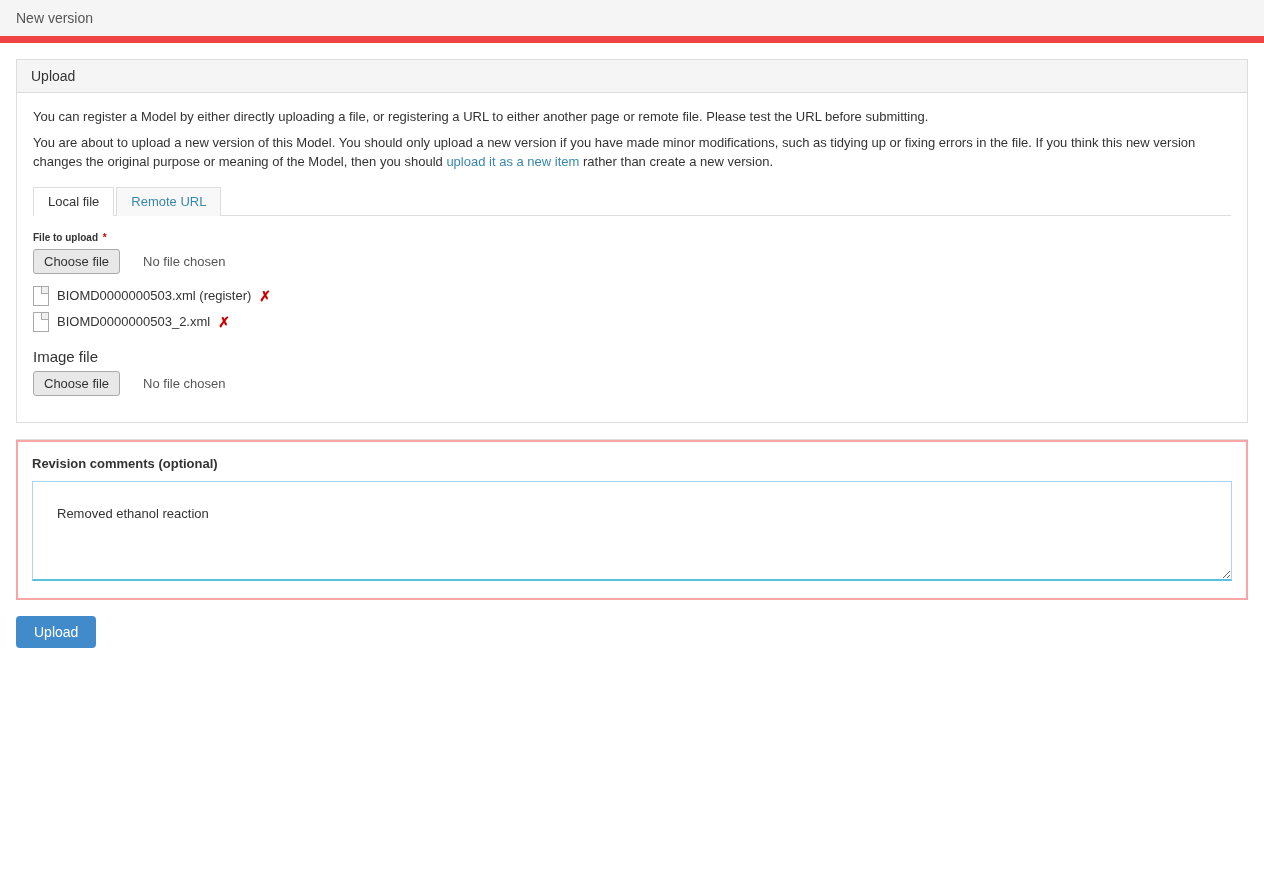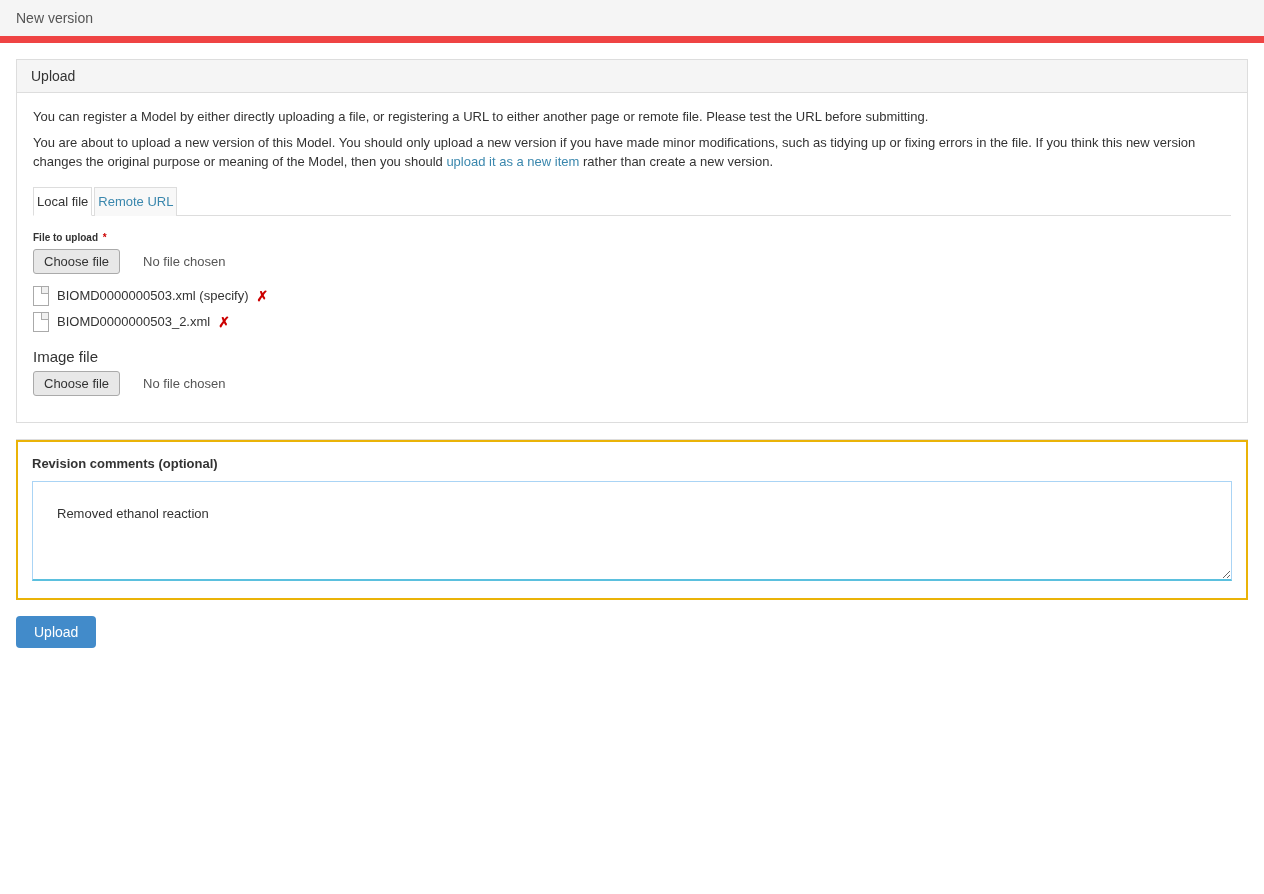--- a/index.html
+++ b/index.html
@@ -52,7 +52,7 @@
       margin: 14px 0 16px 0;
     }
     .tab {
-      padding: 6px 3px;
+      padding: 6px 14px;
       border: 1px solid #ddd;
       border-bottom: none;
       cursor: pointer;

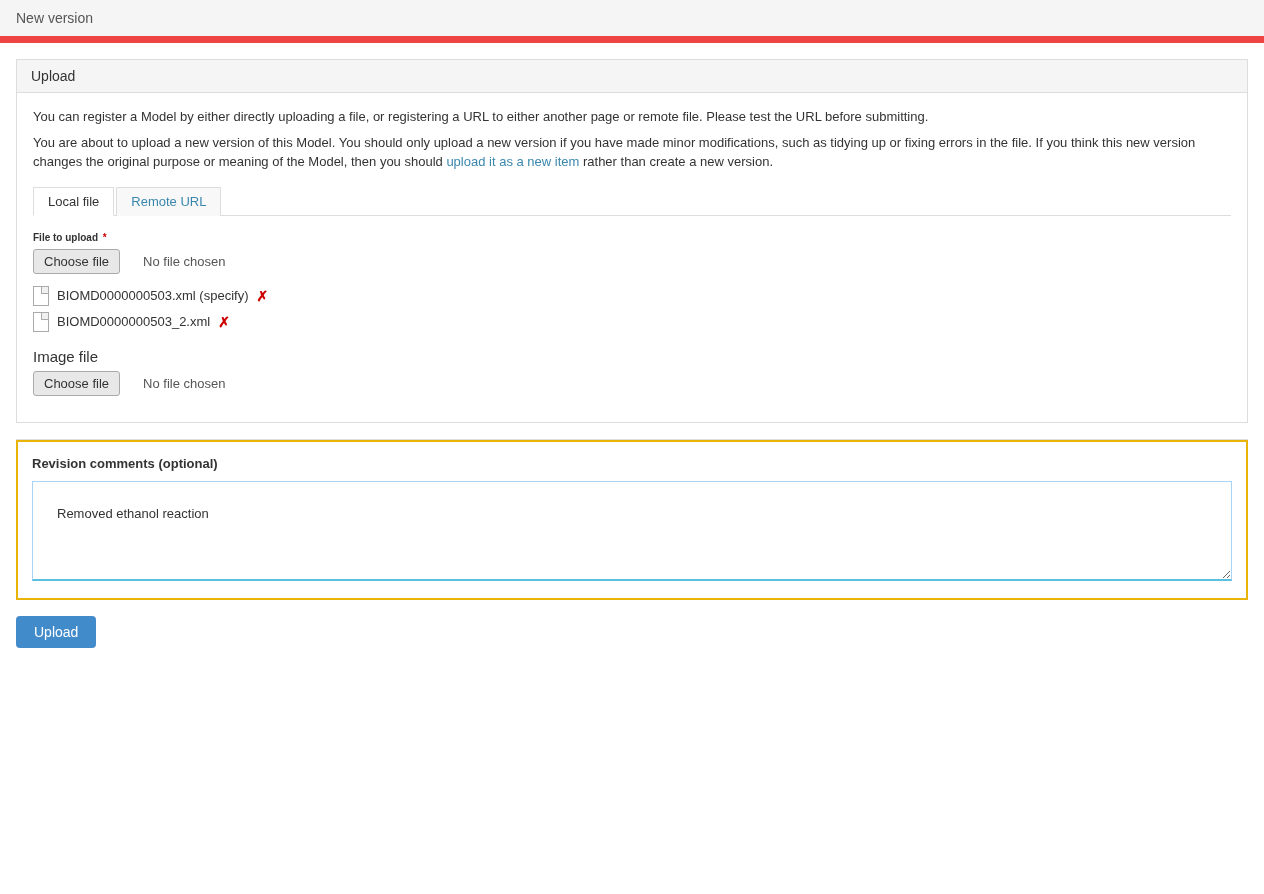--- a/index.html
+++ b/index.html
@@ -235,7 +235,7 @@
       <div class="file-list">
         <div class="file-item">
           <span class="file-icon"></span>
-          <span class="file-name">BIOMD0000000503.xml (specify)</span>
+          <span class="file-name">BIOMD0000000503.xml (register)</span>
           <span class="delete-icon">✗</span>
         </div>
         <div class="file-item">

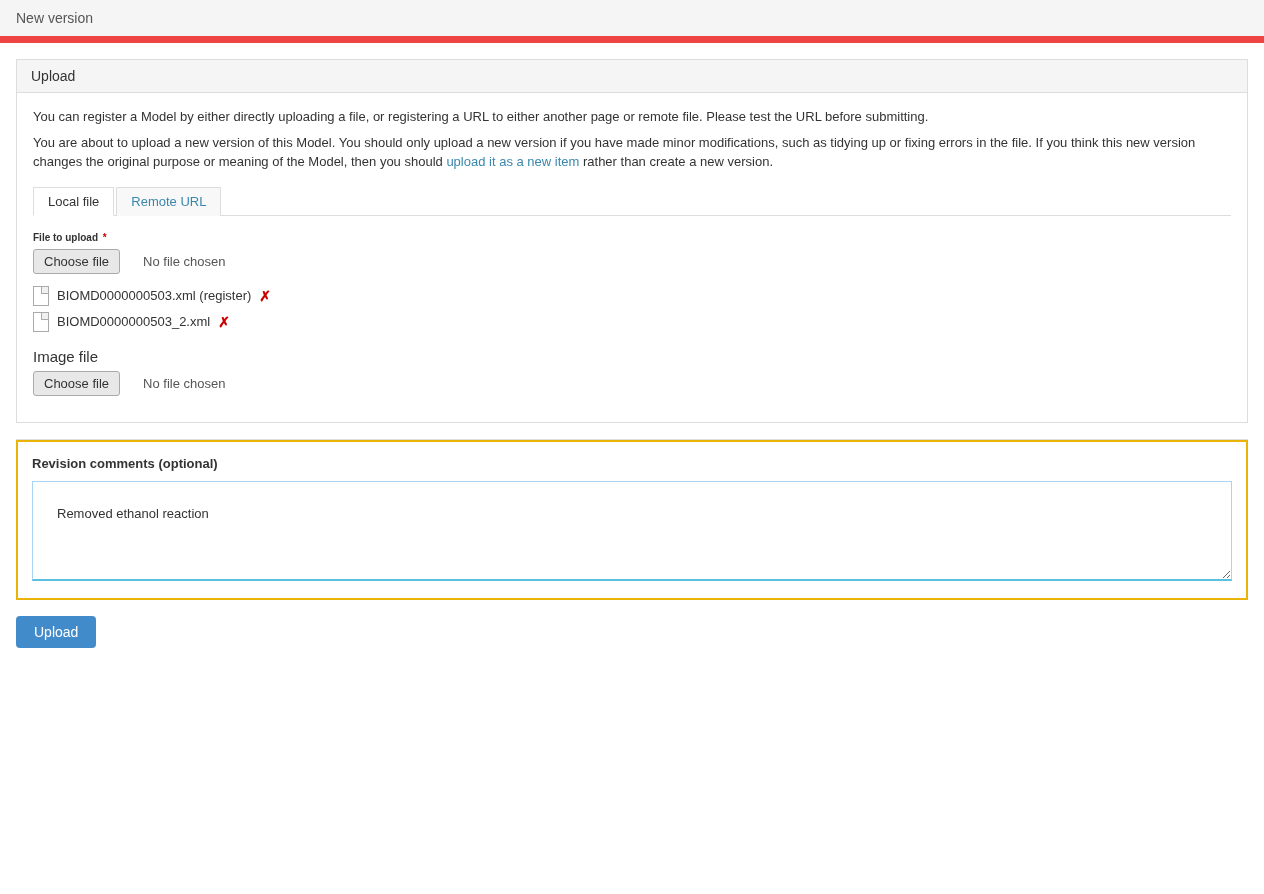--- a/index.html
+++ b/index.html
@@ -156,7 +156,7 @@
     }
     .revision-section {
       margin: 0 16px 16px 16px;
-      border: 2px solid #eab308;
+      border: 2px solid #fca5a5;
       padding: 14px;
       background: #fff;
     }

